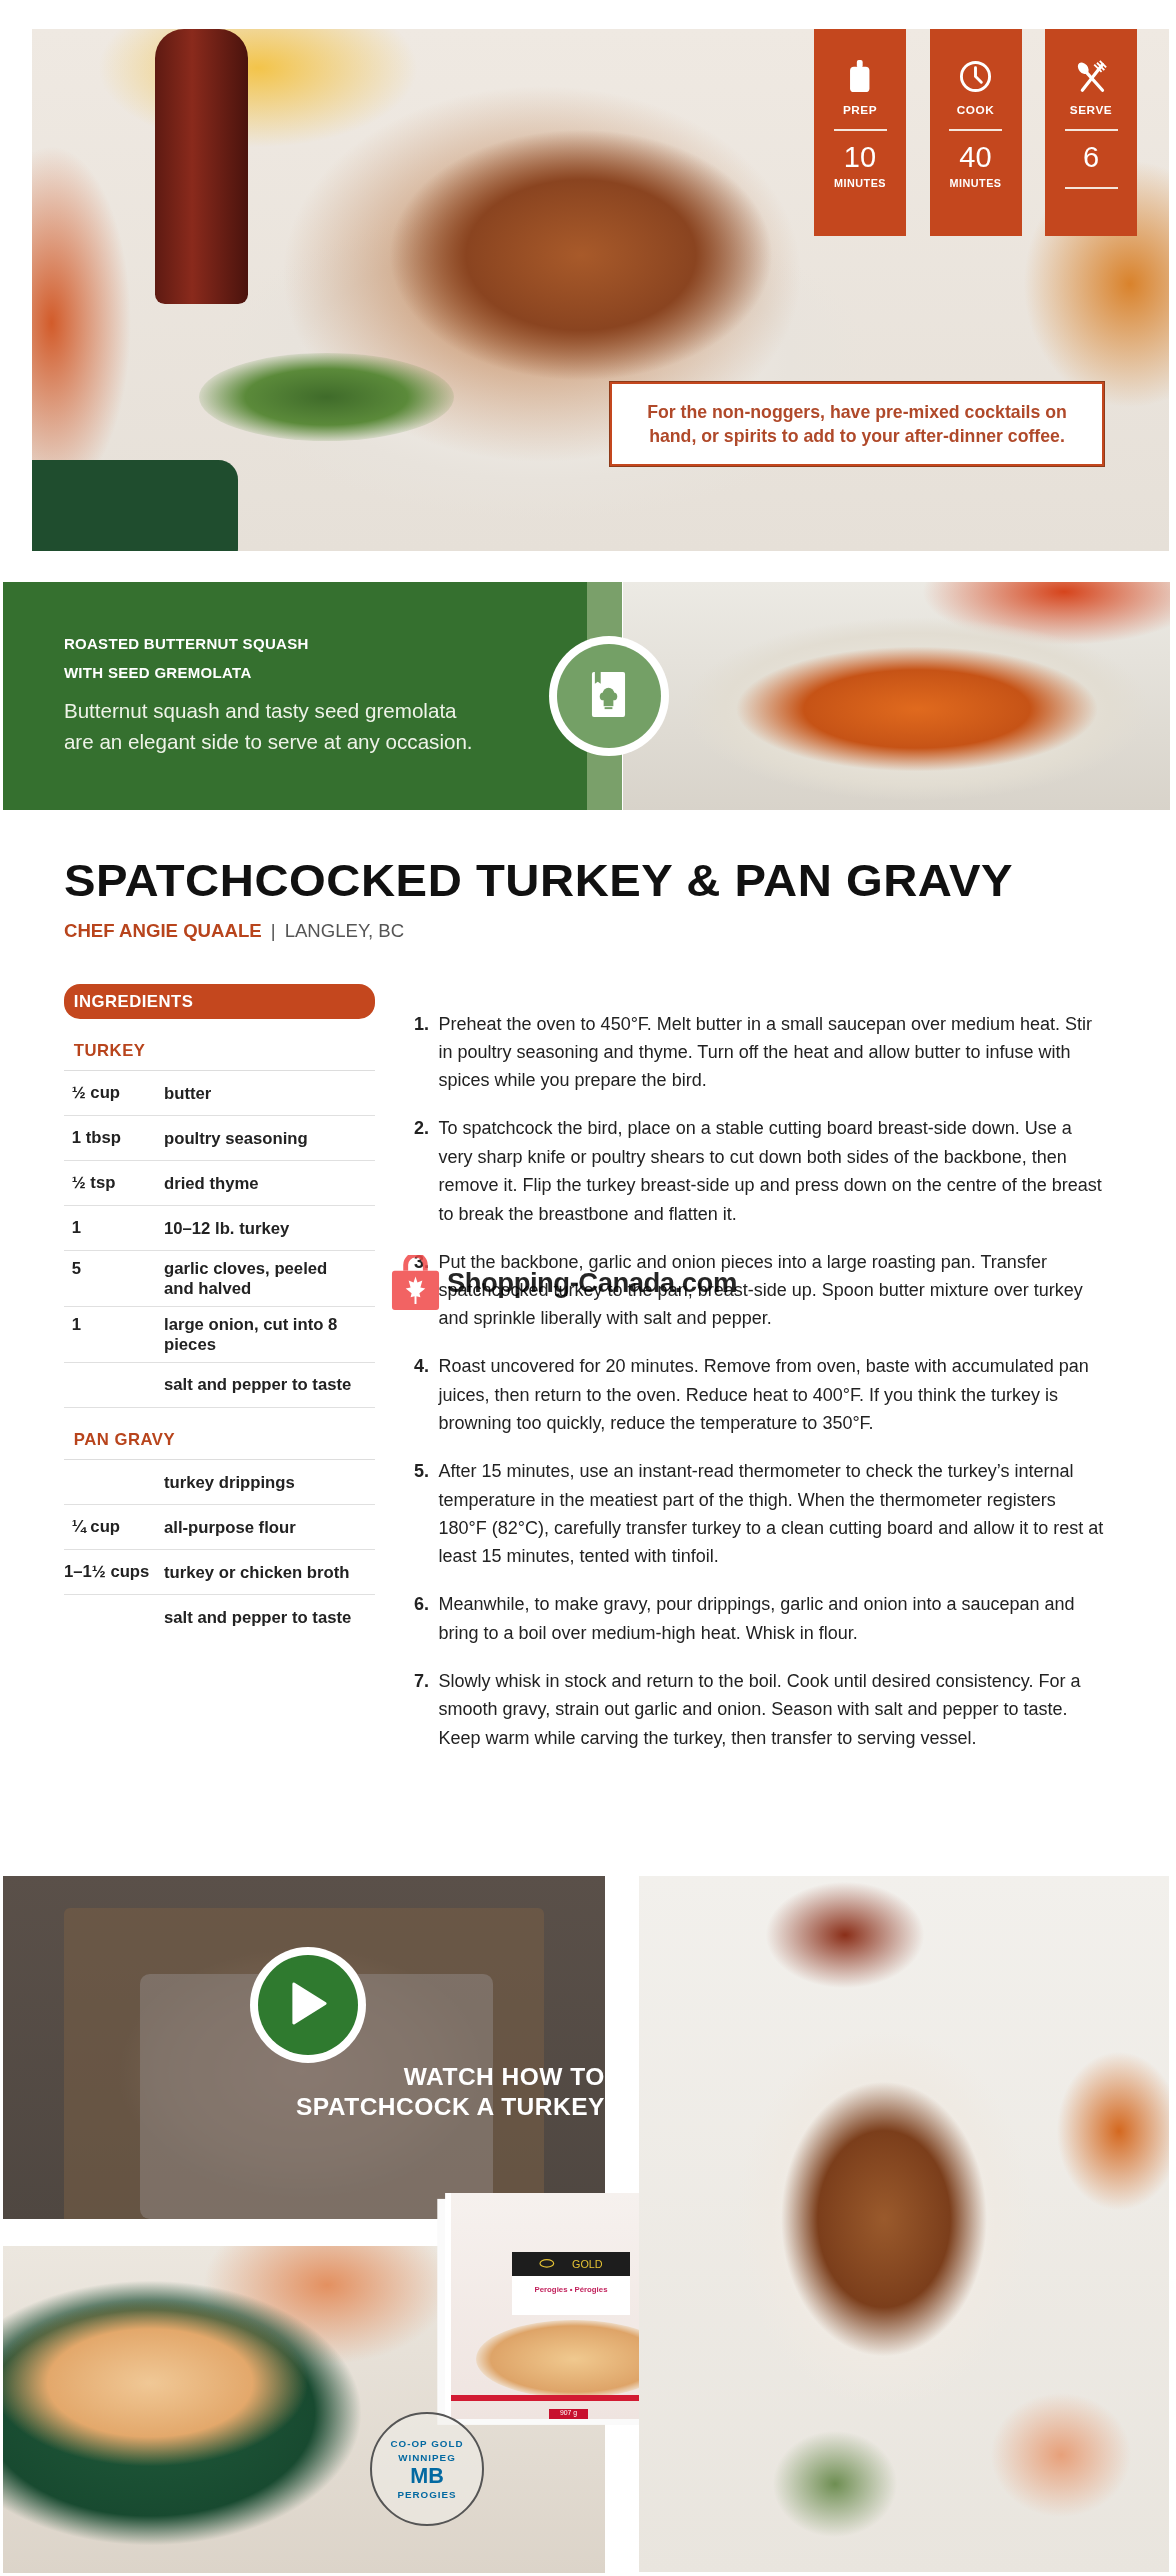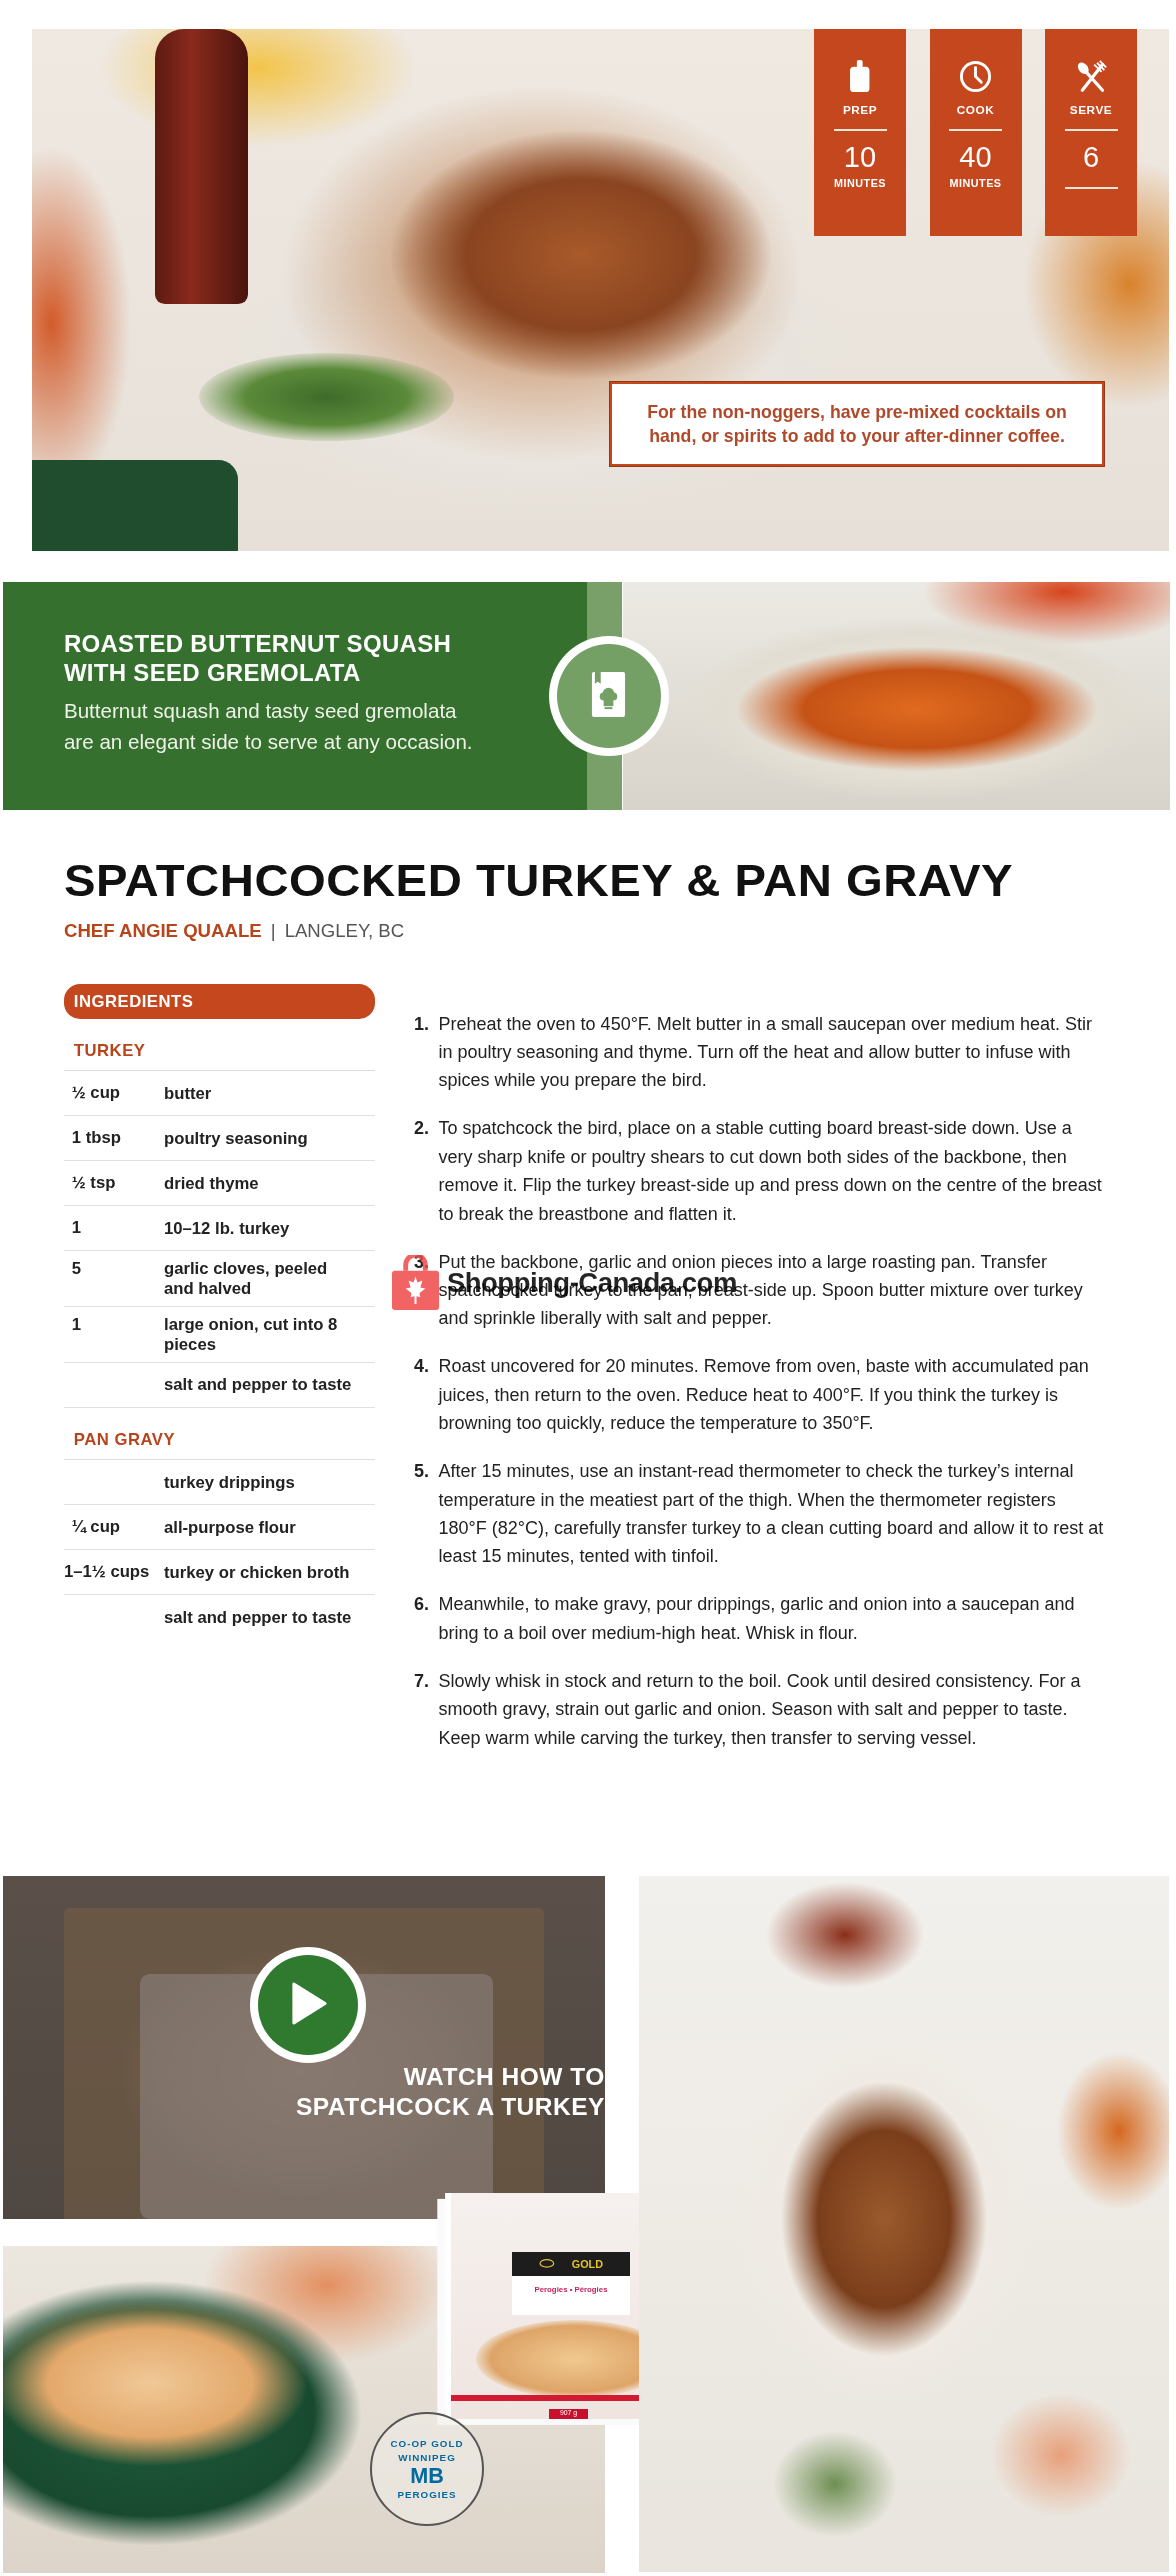--- a/index.html
+++ b/index.html
@@ -44,7 +44,7 @@
       radial-gradient(ellipse 157px 59px at 441px 9.8px, #d6441c 0%, rgba(214,68,28,0) 90%),
       linear-gradient(180deg, #eceae4, #d8d3ca);
   }
-  .banner h2 { color: #fff; font-size: 24px; font-weight: 700; line-height: 29px; letter-spacing: 0.3px; }
+  .banner h2 { color: #fff; font-size: 15px; font-weight: 700; line-height: 29px; letter-spacing: 0.3px; }
   .banner p { color: #eef3e8; font-size: 20.6px; line-height: 31px; margin-top: 7.8px; }
   .recipe-badge { position: absolute; left: 546px; top: 54px; width: 120px; height: 120px; border-radius: 50%; background: #fff; display: flex; align-items: center; justify-content: center; }
   .recipe-badge .inner { width: 104px; height: 104px; border-radius: 50%; background: #74a066; display: flex; align-items: center; justify-content: center; }

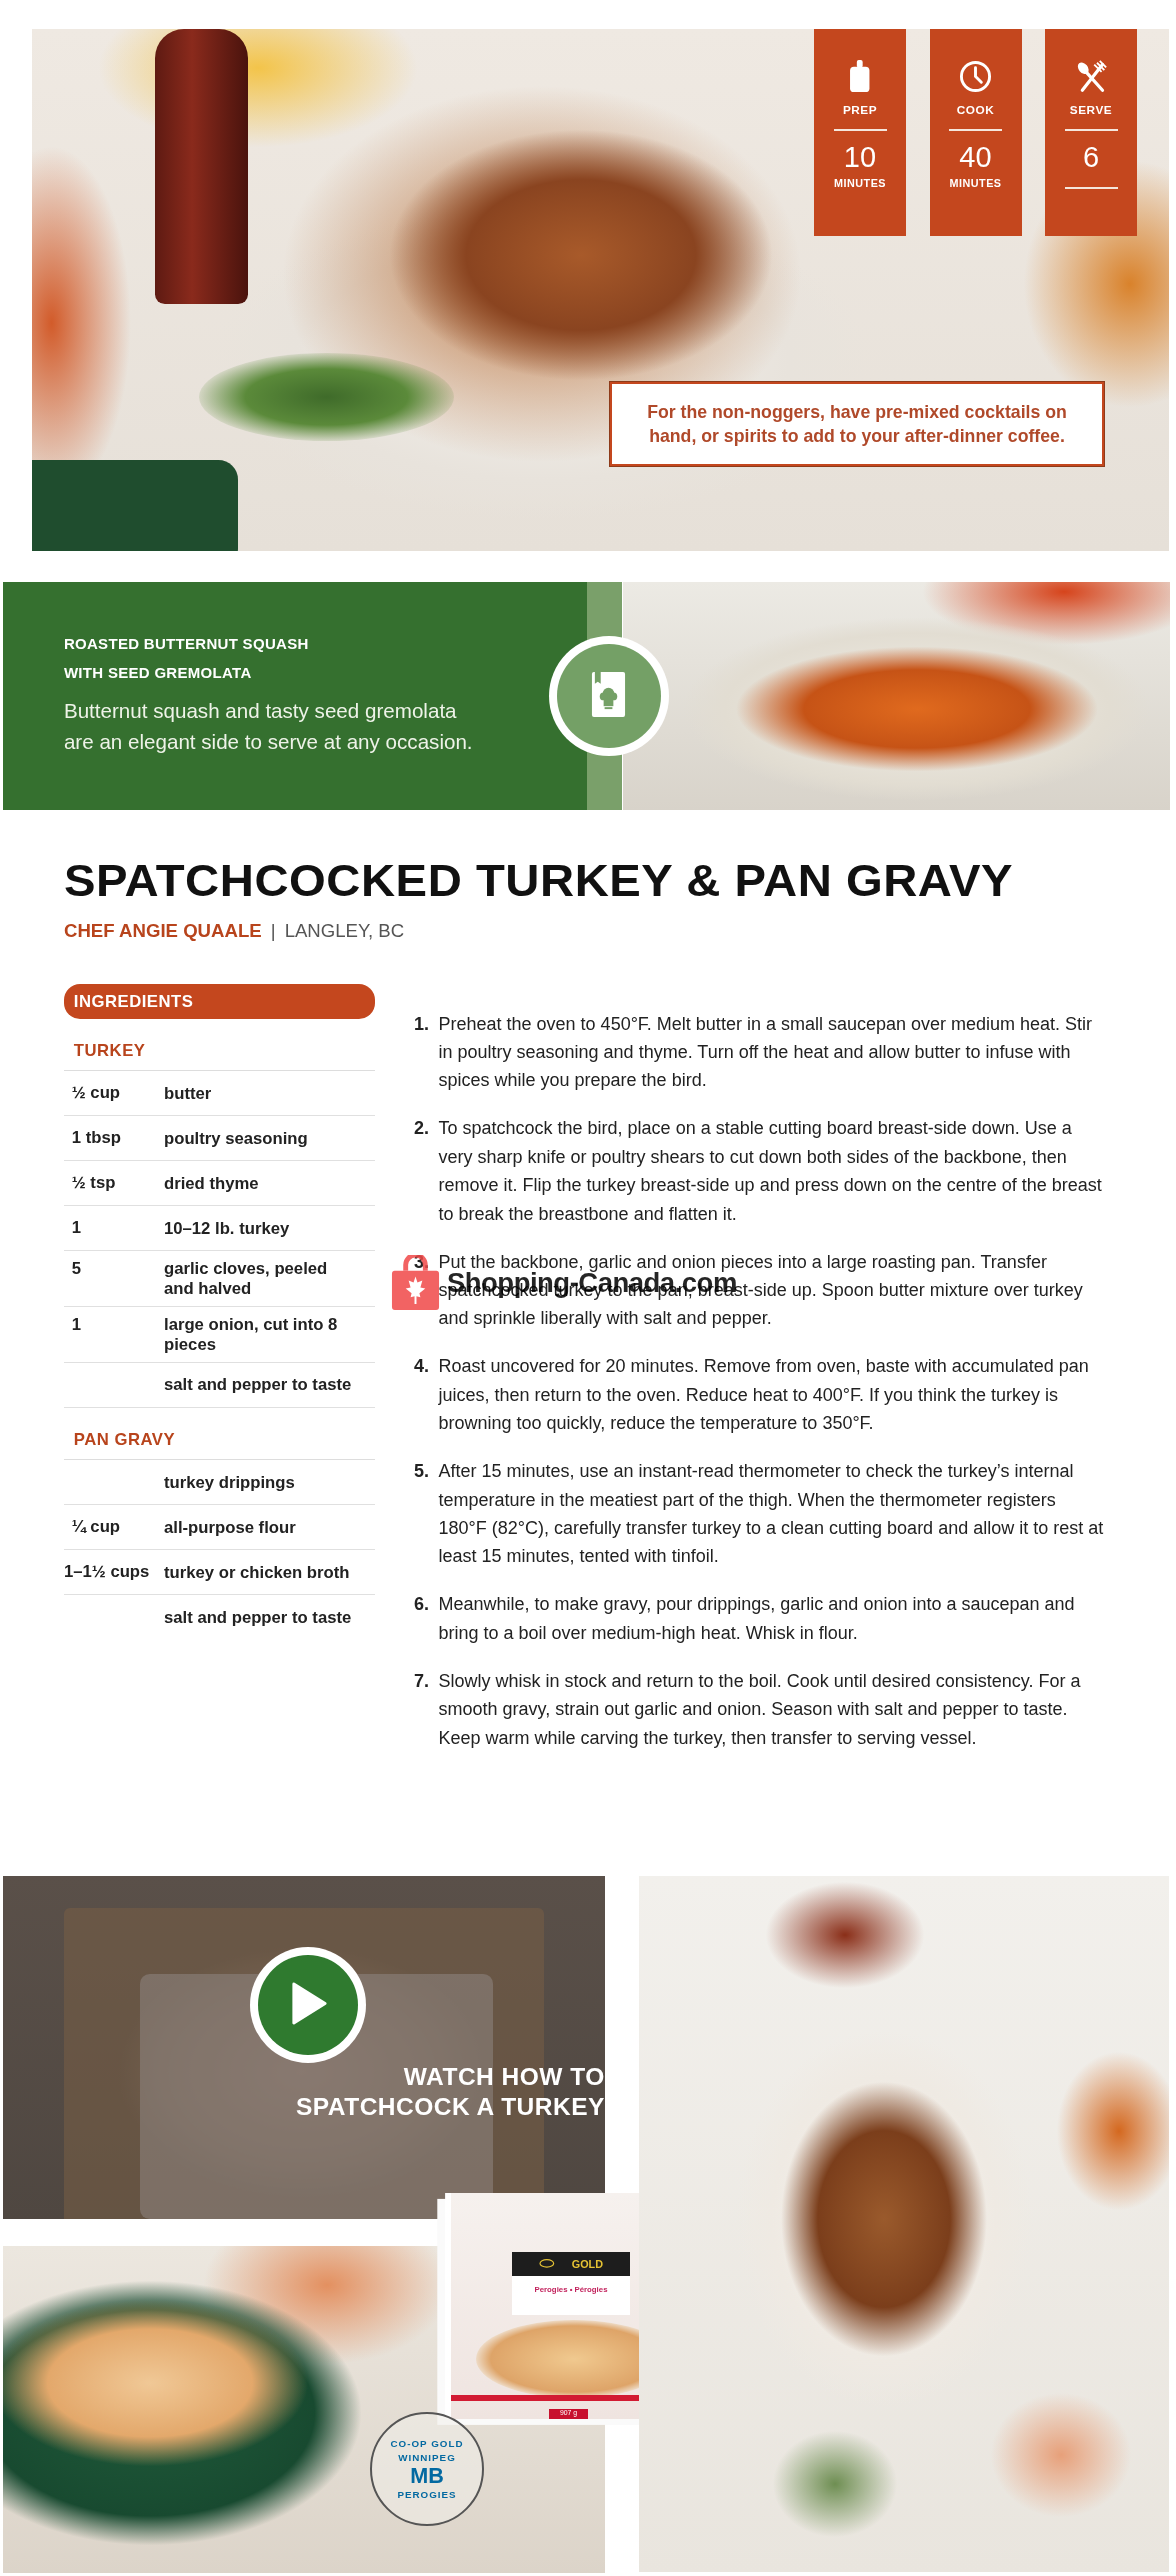--- a/index.html
+++ b/index.html
@@ -102,7 +102,7 @@
   .product-bag { position: absolute; left: 451px; top: 2193px; width: 235px; height: 226px; background: linear-gradient(180deg, #f6f1ee, #efe4e0); box-shadow: -5.9px 0 0 #ffffff, -13.7px 5.9px 0 #fafafa; overflow: hidden; }
   .product-bag .food { position: absolute; left: 24.5px; top: 127px; width: 196px; height: 78px; border-radius: 50%; background: radial-gradient(ellipse, #f0c98f 0%, #dea468 60%, #f4f0ea 75%); }
   .product-bag .label-box { position: absolute; left: 61px; top: 59px; width: 118px; height: 63px; background: #fff; }
-  .product-bag .brand-bar { height: 23.5px; background: #1d1d1d; color: #e5c234; font-weight: 700; font-size: 10.8px; display: flex; align-items: center; justify-content: center; gap: 17px; }
+  .product-bag .brand-bar { height: 23.5px; background: #1d1d1d; color: #e5c234; font-weight: 400; font-size: 10.8px; display: flex; align-items: center; justify-content: center; gap: 17px; }
   .product-bag .product-name { text-align: center; color: #c2225c; font-size: 7.8px; font-weight: 700; margin-top: 9.8px; }
   .product-bag .weight { position: absolute; left: 98px; bottom: 0; width: 39px; height: 9.8px; background: #c8102e; color: #fff; font-size: 6.9px; text-align: center; }
   .product-bag .stripe { position: absolute; left: 0; bottom: 17.7px; width: 235px; height: 5.9px; background: #d21a32; }

